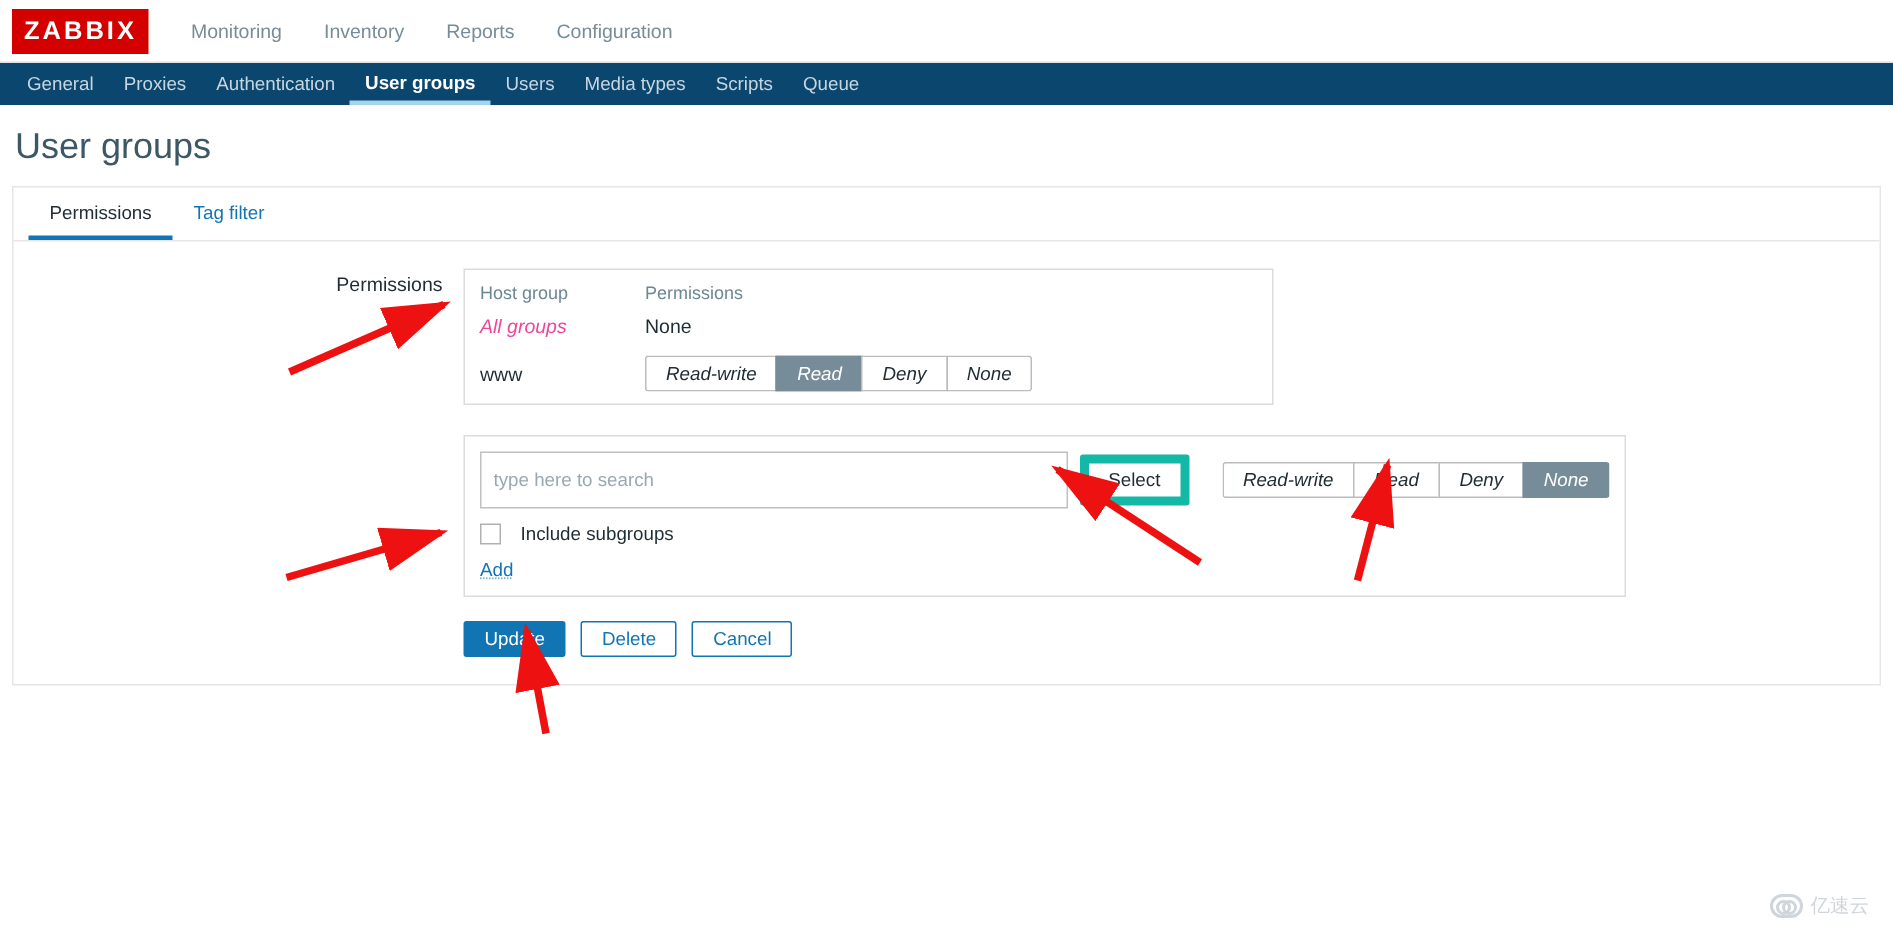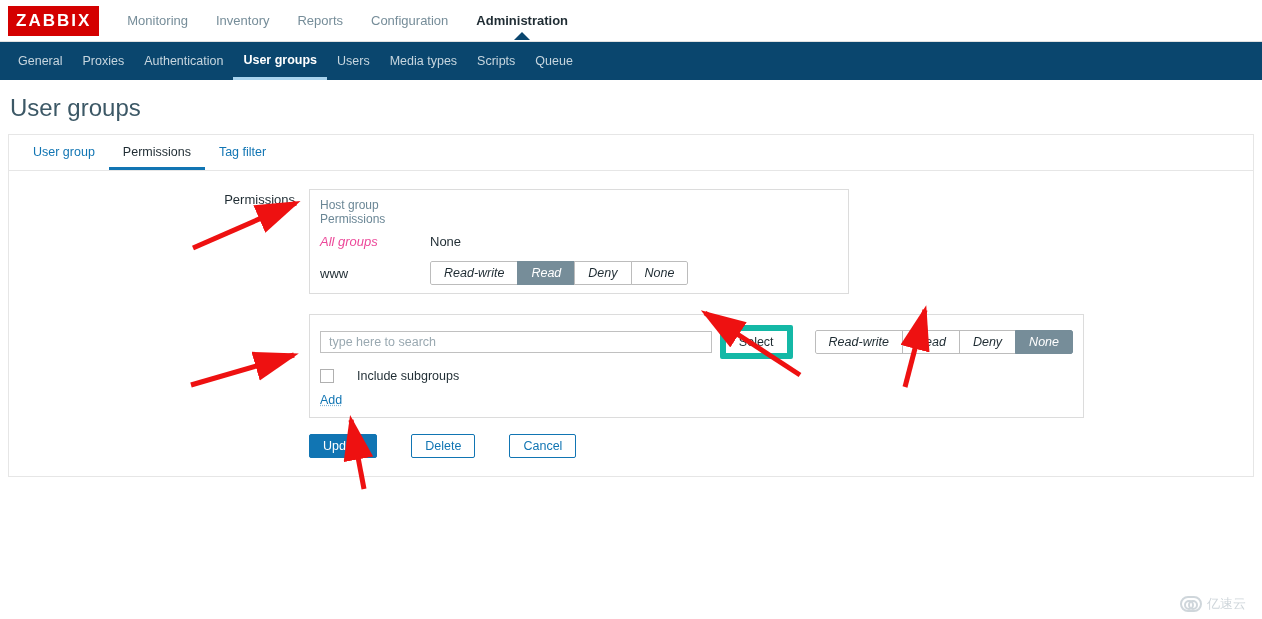--- a/index.html
+++ b/index.html
@@ -73,7 +73,6 @@
     <div class="topnav-item">Inventory</div>
     <div class="topnav-item">Reports</div>
     <div class="topnav-item">Configuration</div>
-    <div class="topnav-item active">Administration</div>
   </div>
 </div>
 

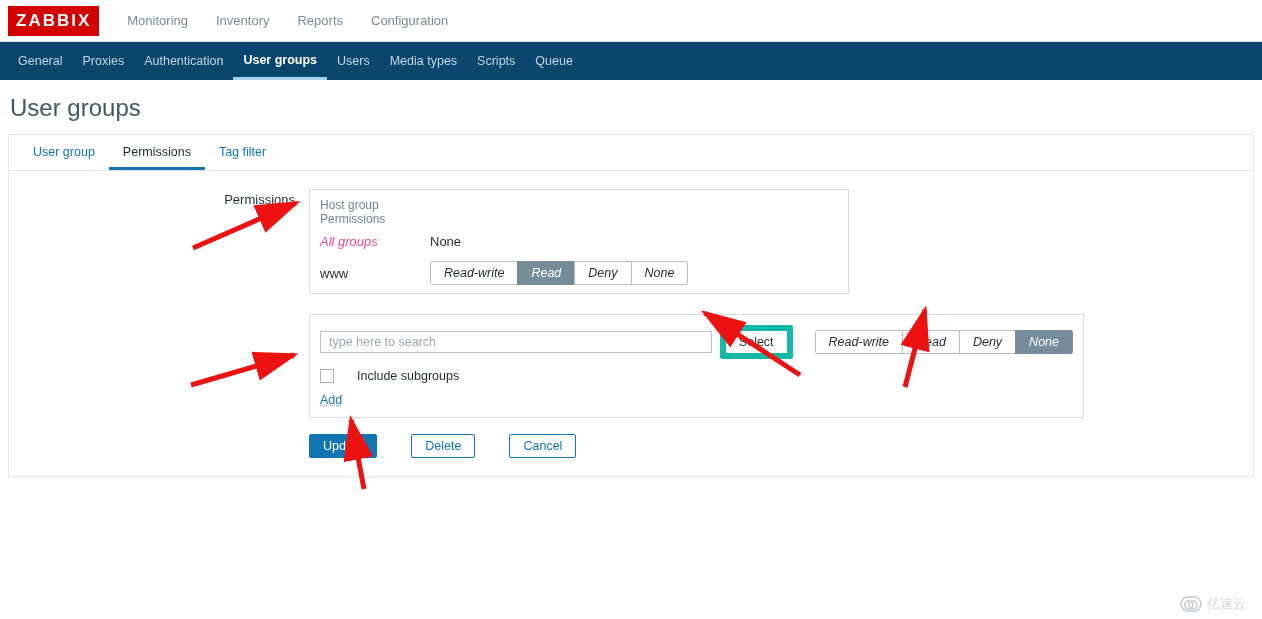--- a/index.html
+++ b/index.html
@@ -12,7 +12,7 @@
     .topnav-item.active { color: #1f2c33; font-weight: 600; }
     .topnav-item.active::after { content: ""; position: absolute; bottom: -1px; left: 50%; transform: translateX(-50%); width: 0; height: 0; border-left: 8px solid transparent; border-right: 8px solid transparent; border-bottom: 8px solid #0a466e; }
 
-    .subbar { background: #0a466e; height: 38px; display: flex; align-items: stretch; padding: 0 8px; }
+    .subbar { background: #0a466e; height: 28px; display: flex; align-items: stretch; padding: 0 8px; }
     .subnav-item { color: #c7d6df; padding: 0 10px; display: flex; align-items: center; cursor: pointer; font-size: 12.5px; }
     .subnav-item.active { color: #fff; border-bottom: 3px solid #a8d3ee; font-weight: 600; }
 

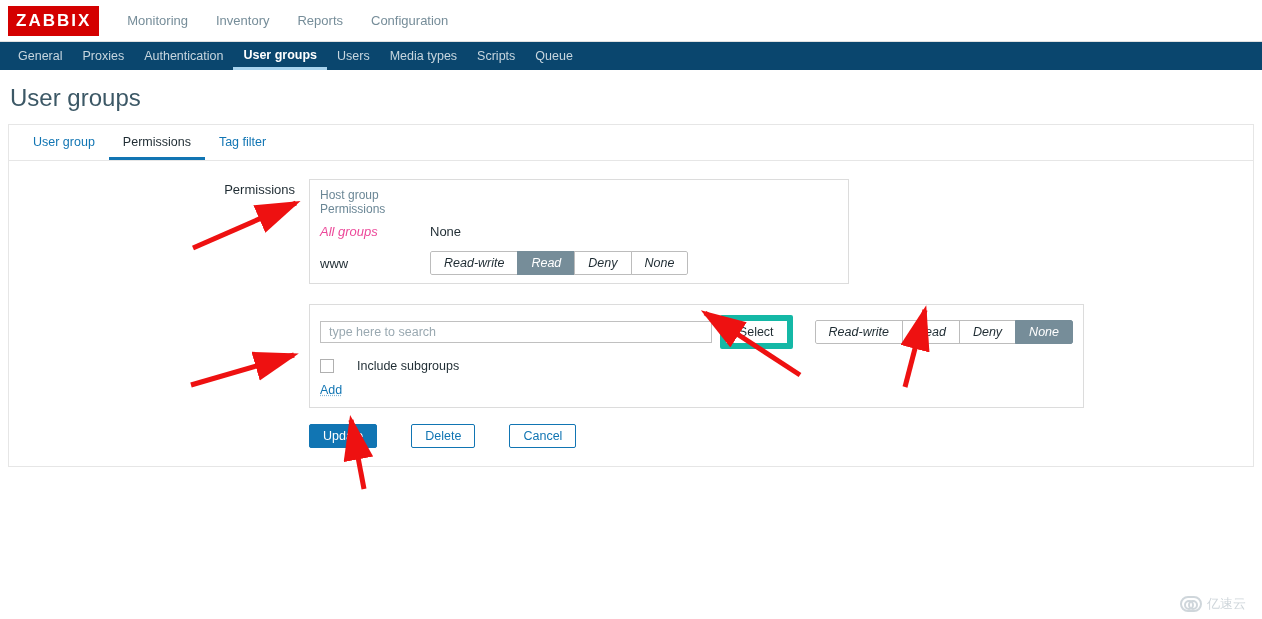--- a/index.html
+++ b/index.html
@@ -91,7 +91,6 @@
 
 <div class="panel">
   <div class="tabs">
-    <div class="tab">User group</div>
     <div class="tab active">Permissions</div>
     <div class="tab">Tag filter</div>
   </div>

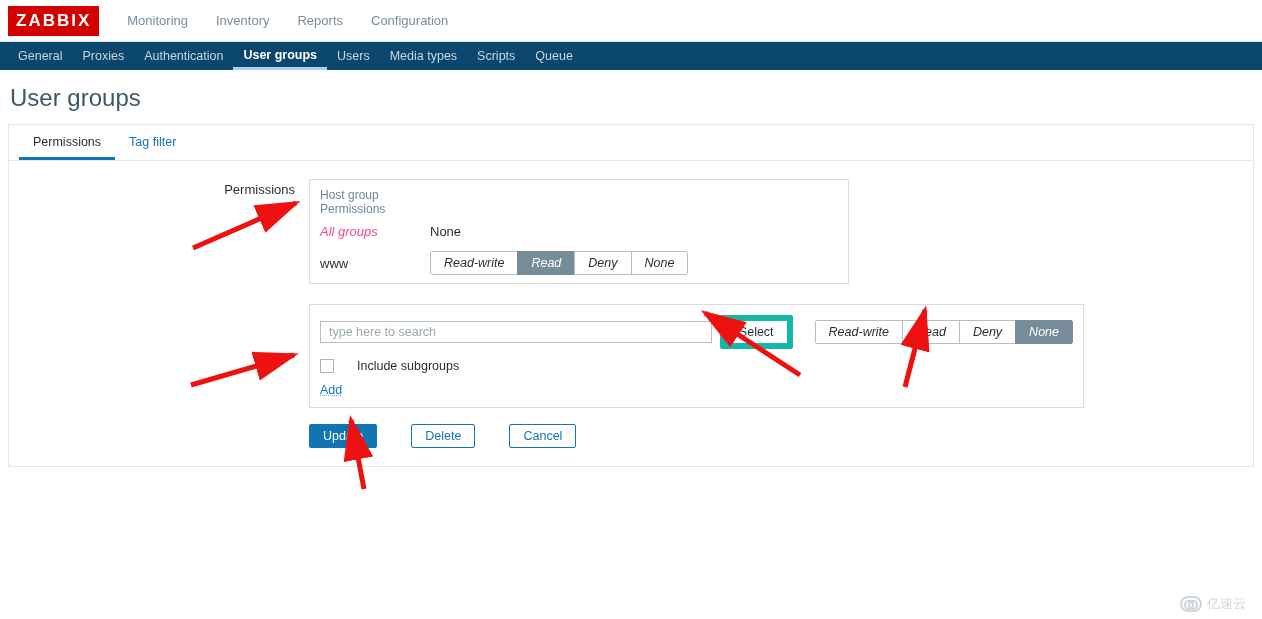--- a/index.html
+++ b/index.html
@@ -29,7 +29,7 @@
     .form-col-body { flex: 1; max-width: 780px; }
 
     .perm-table { border: 1px solid #dcdcdc; width: 540px; }
-    .perm-header { display: flex; padding: 8px 10px 4px; color: #6b8796; font-size: 12px; flex-direction: column; }
+    .perm-header { display: flex; padding: 8px 10px 4px; color: #6b8796; font-size: 12px; }
     .perm-h1 { width: 110px; }
     .perm-h2 { flex: 1; }
     .perm-row { display: flex; align-items: center; padding: 4px 10px 8px; }

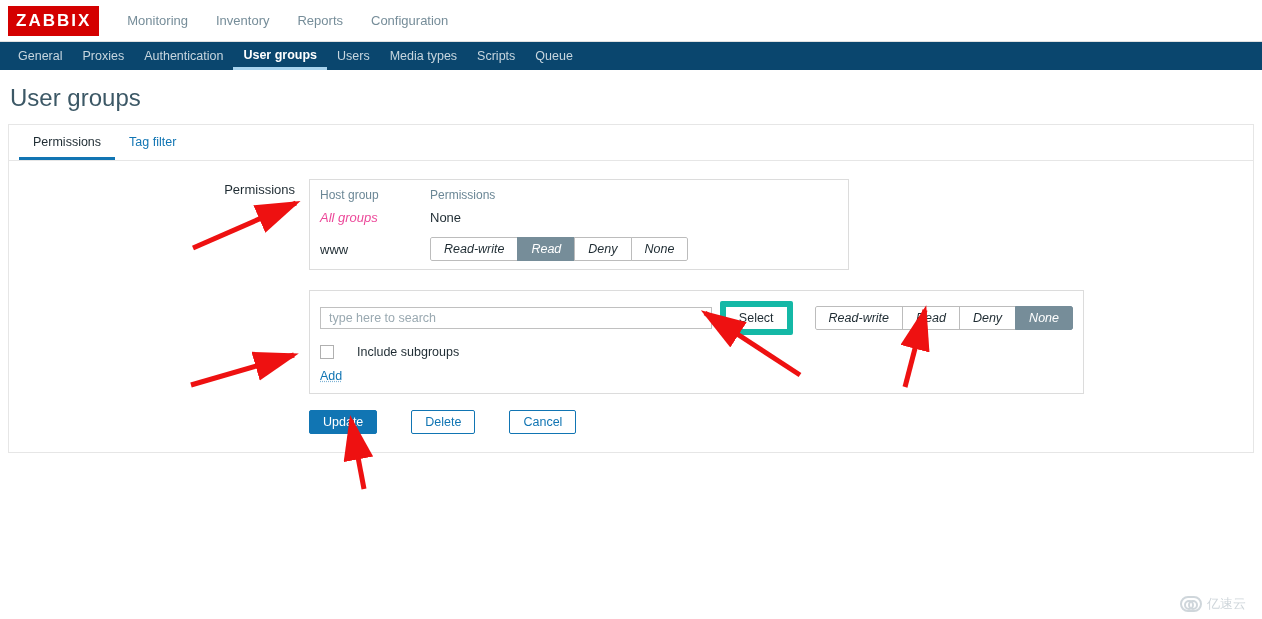--- a/index.html
+++ b/index.html
@@ -45,7 +45,7 @@
 
     .add-block { border: 1px solid #dcdcdc; width: 775px; margin-top: 20px; padding: 10px; }
     .add-row1 { display: flex; align-items: center; gap: 8px; }
-    .search-input { flex: 1; max-width: 453px; height: 22px; border: 1px solid #c0c0c0; padding: 0 8px; font-size: 12.5px; color: #1f2c33; }
+    .search-input { flex: 1; max-width: 453px; height: 38px; border: 1px solid #c0c0c0; padding: 0 8px; font-size: 12.5px; color: #1f2c33; }
     .search-input::placeholder { color: #9aa9b1; }
     .btn { padding: 4px 13px; font-size: 12.5px; border: 6px solid #14b8a6; background: #fff; cursor: pointer; border-radius: 2px; color: #1f2c33; }
     .add-row2 { margin-top: 10px; display: flex; align-items: center; gap: 23px; font-size: 12.5px; }

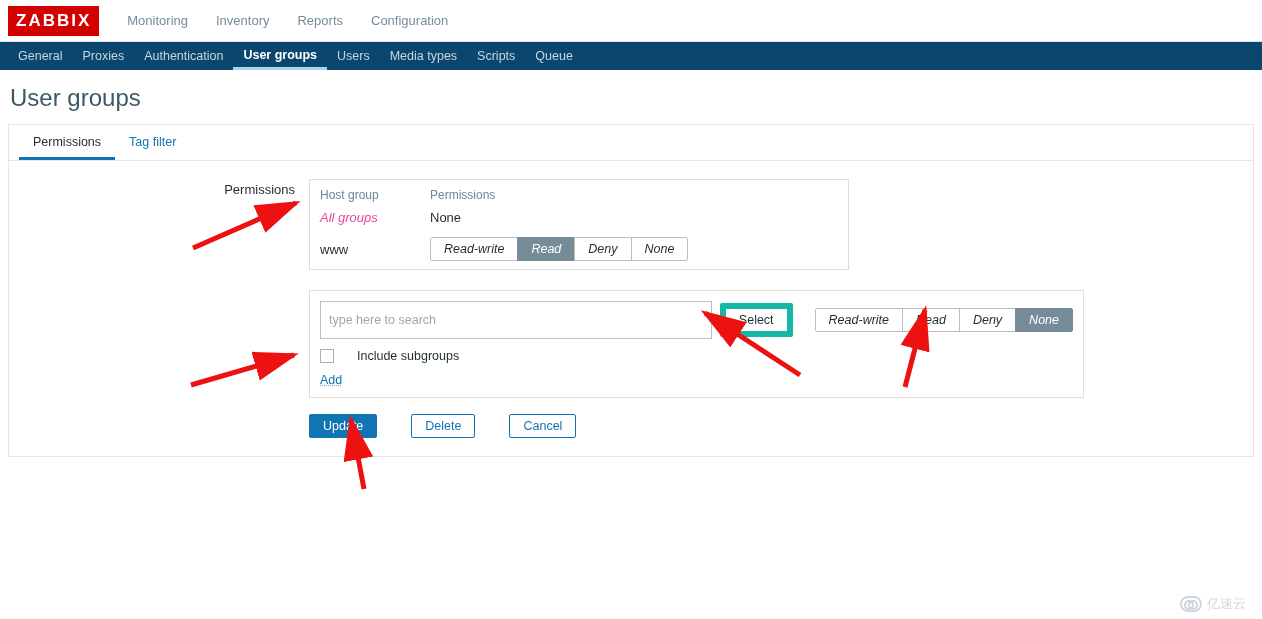--- a/index.html
+++ b/index.html
@@ -48,7 +48,7 @@
     .search-input { flex: 1; max-width: 453px; height: 38px; border: 1px solid #c0c0c0; padding: 0 8px; font-size: 12.5px; color: #1f2c33; }
     .search-input::placeholder { color: #9aa9b1; }
     .btn { padding: 4px 13px; font-size: 12.5px; border: 6px solid #14b8a6; background: #fff; cursor: pointer; border-radius: 2px; color: #1f2c33; }
-    .add-row2 { margin-top: 10px; display: flex; align-items: center; gap: 23px; font-size: 12.5px; }
+    .add-row2 { margin-top: 10px; display: flex; align-items: center; gap: 13px; font-size: 12.5px; }
     .chk { width: 14px; height: 14px; border: 1px solid #b0b0b0; background: #fff; }
     .link-add { color: #1175b3; text-decoration: underline dotted #7fb3d5; font-size: 12.5px; cursor: pointer; display: inline-block; margin-top: 10px; }
 

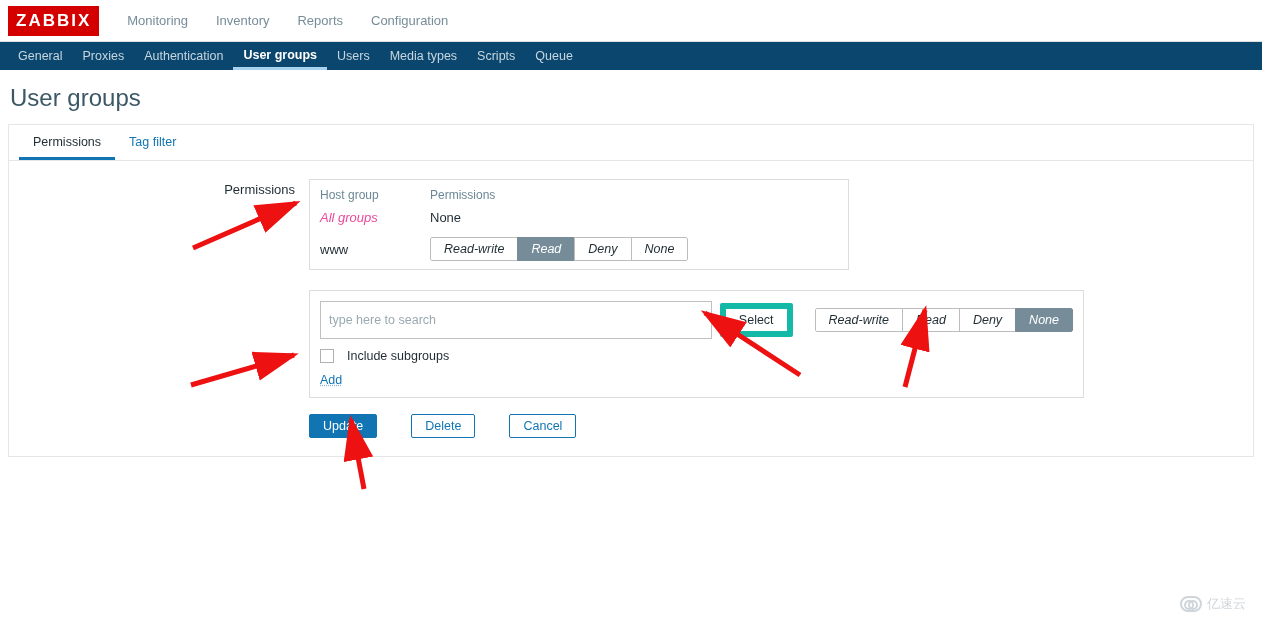--- a/index.html
+++ b/index.html
@@ -54,7 +54,7 @@
 
     .action-row { margin-top: 16px; display: flex; gap: 10px; }
     .btn-primary { background: #1175b3; border: 1px solid #1175b3; color: #fff; }
-    .btn-outline { background: #fff; border: 1px solid #1175b3; color: #1175b3; margin-left: 24px; }
+    .btn-outline { background: #fff; border: 1px solid #1175b3; color: #1175b3; }
 
     .watermark { position: fixed; right: 16px; bottom: 6px; color: #cfd6db; font-size: 13px; display: flex; align-items: center; gap: 5px; }
     .wm-icon { width: 22px; height: 16px; border: 2px solid #cfd6db; border-radius: 10px; position: relative; }

